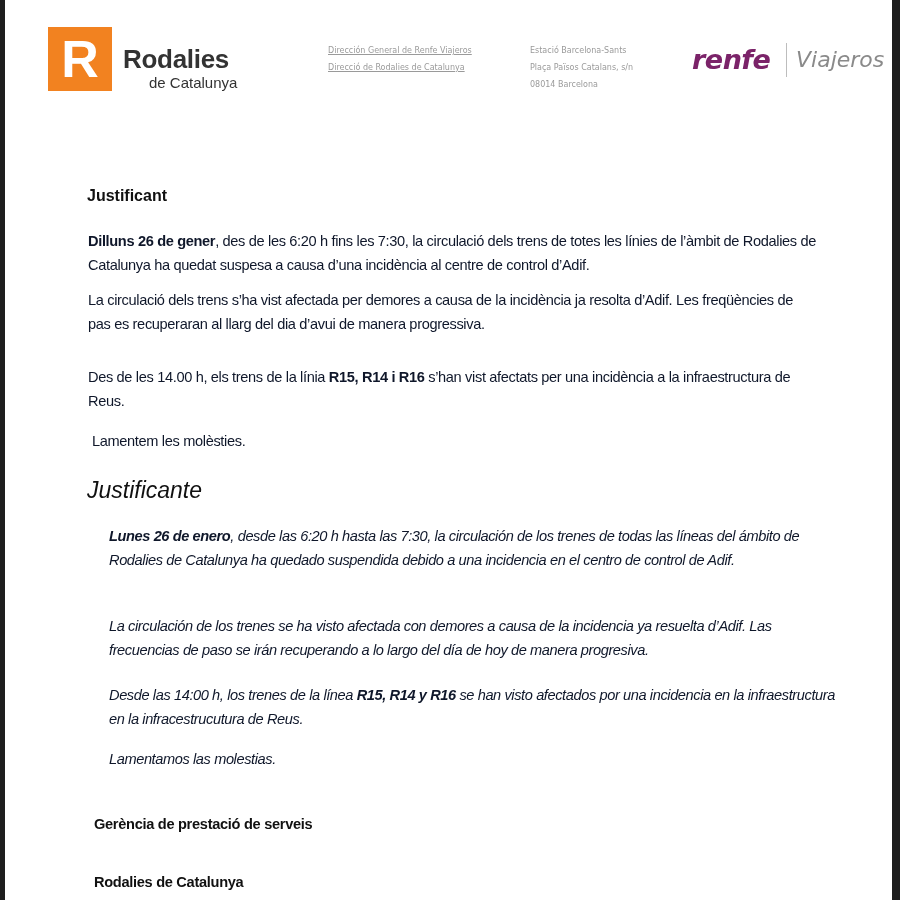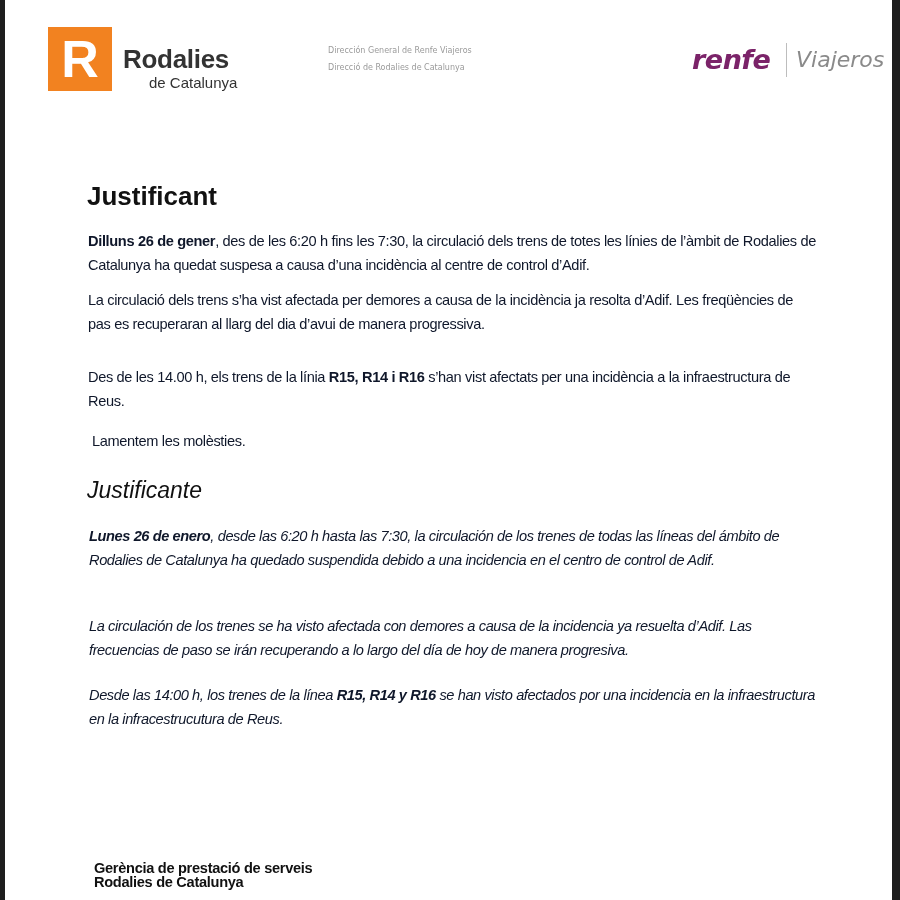--- a/index.html
+++ b/index.html
@@ -73,7 +73,7 @@
       color: #9a9a9a;
       line-height: 17px;
     }
-    .header-col.c1 { left: 323px; top: 42px; }
+    .header-col.c1 { left: 323px; top: 42px; text-decoration: underline; }
     .header-col.c2 { left: 525px; top: 42px; }
     .renfe-logo {
       position: absolute;

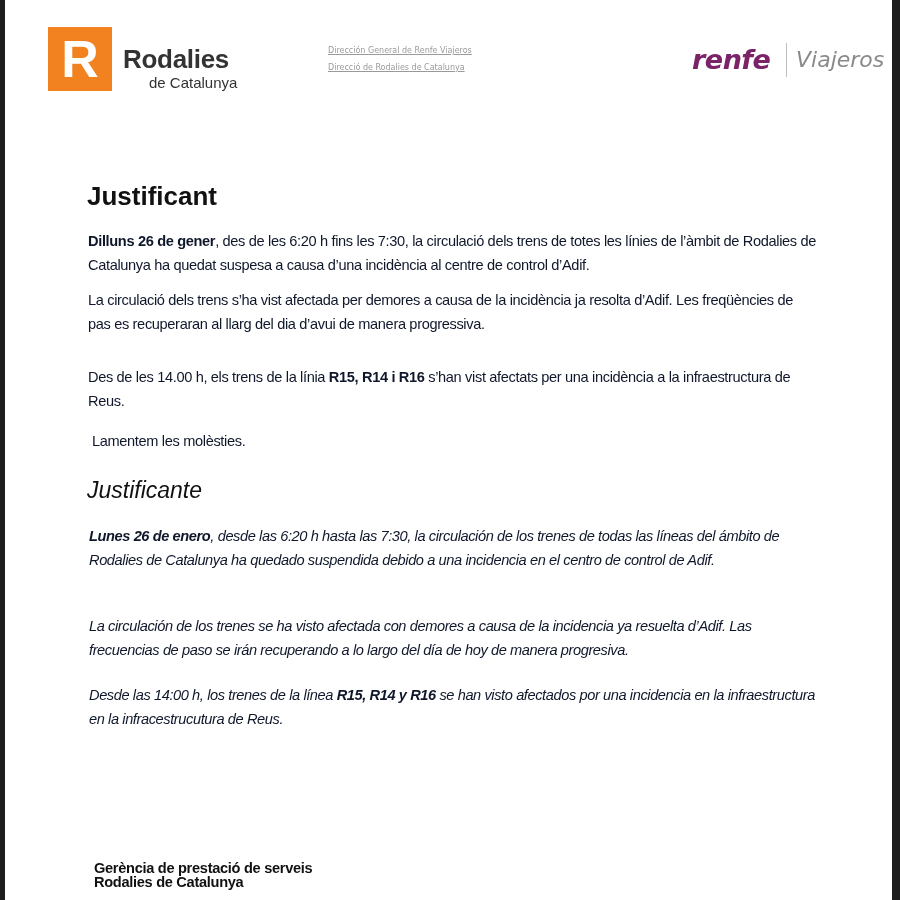--- a/index.html
+++ b/index.html
@@ -176,6 +176,11 @@
       <div>Dirección General de Renfe Viajeros</div>
       <div>Direcció de Rodalies  de Catalunya</div>
     </div>
+    <div class="header-col c2">
+      <div>Estació Barcelona-Sants</div>
+      <div>Plaça Països Catalans, s/n</div>
+      <div>08014 Barcelona</div>
+    </div>
 
     <div class="renfe-logo">renfe</div>
     <div class="renfe-divider"></div>

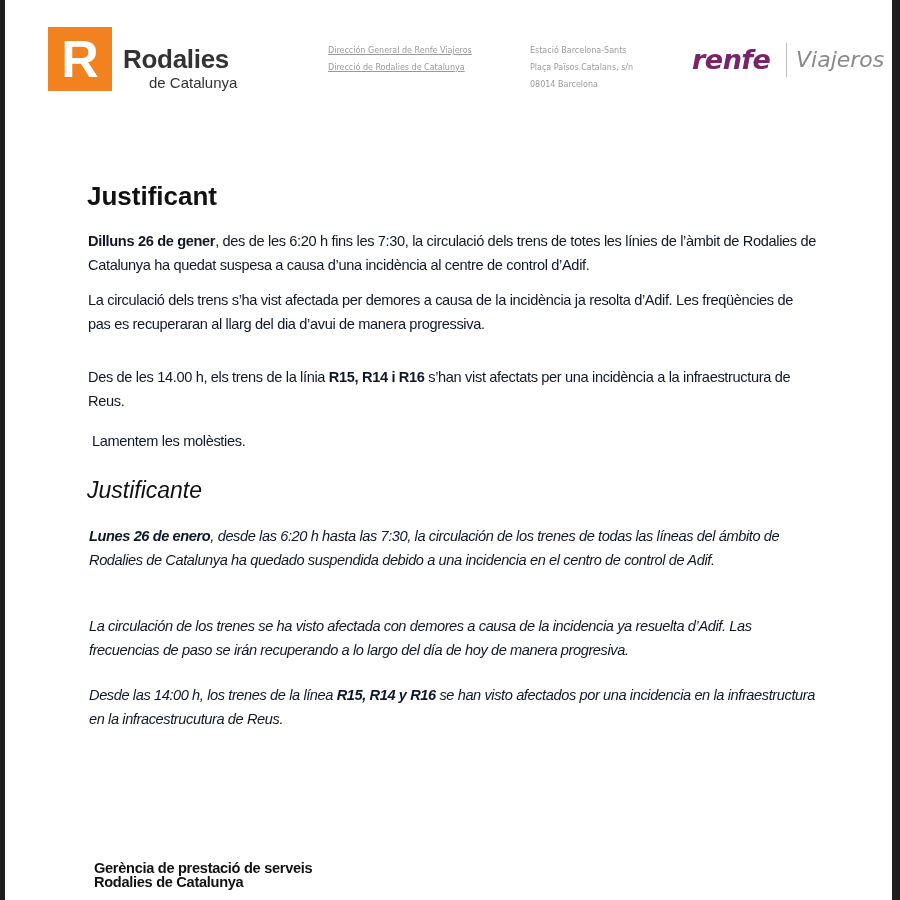--- a/index.html
+++ b/index.html
@@ -110,7 +110,7 @@
       position: absolute;
       left: 82px;
       top: 182px;
-      font-size: 26px;
+      font-size: 16px;
       font-weight: bold;
       color: #111;
       line-height: 28px;

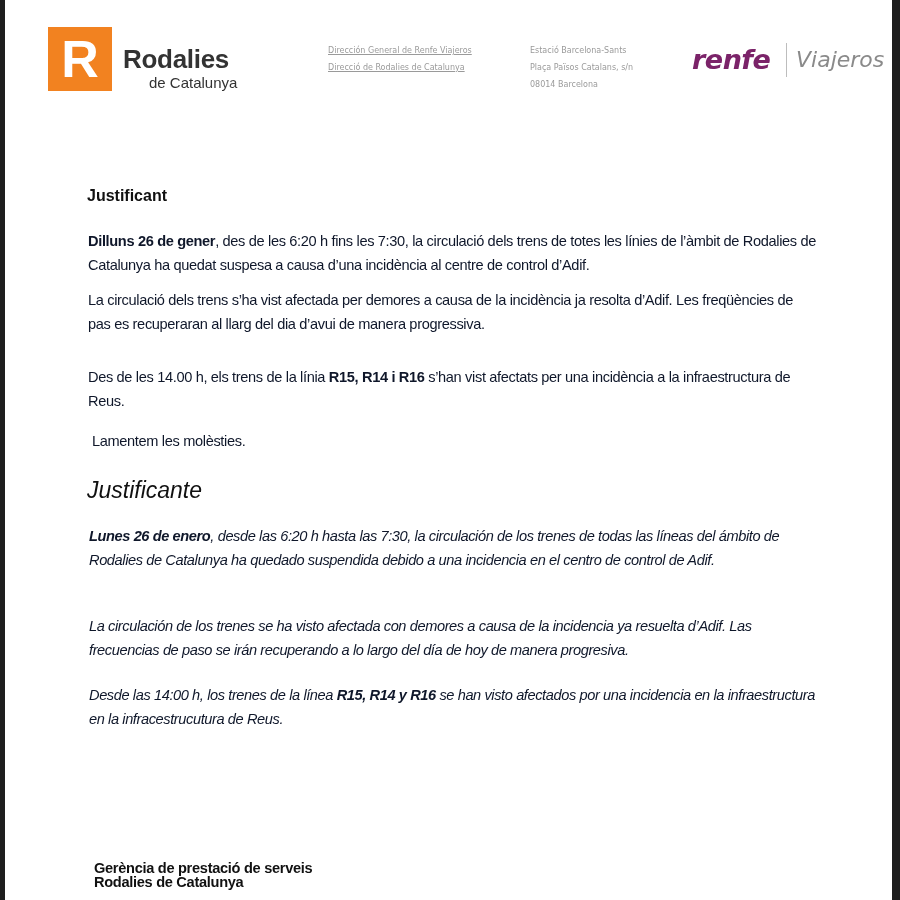--- a/index.html
+++ b/index.html
@@ -136,7 +136,7 @@
     }
     .para.it {
       font-style: italic;
-      left: 84px;
+      left: 104px;
       width: 728px;
       letter-spacing: -0.4px;
     }

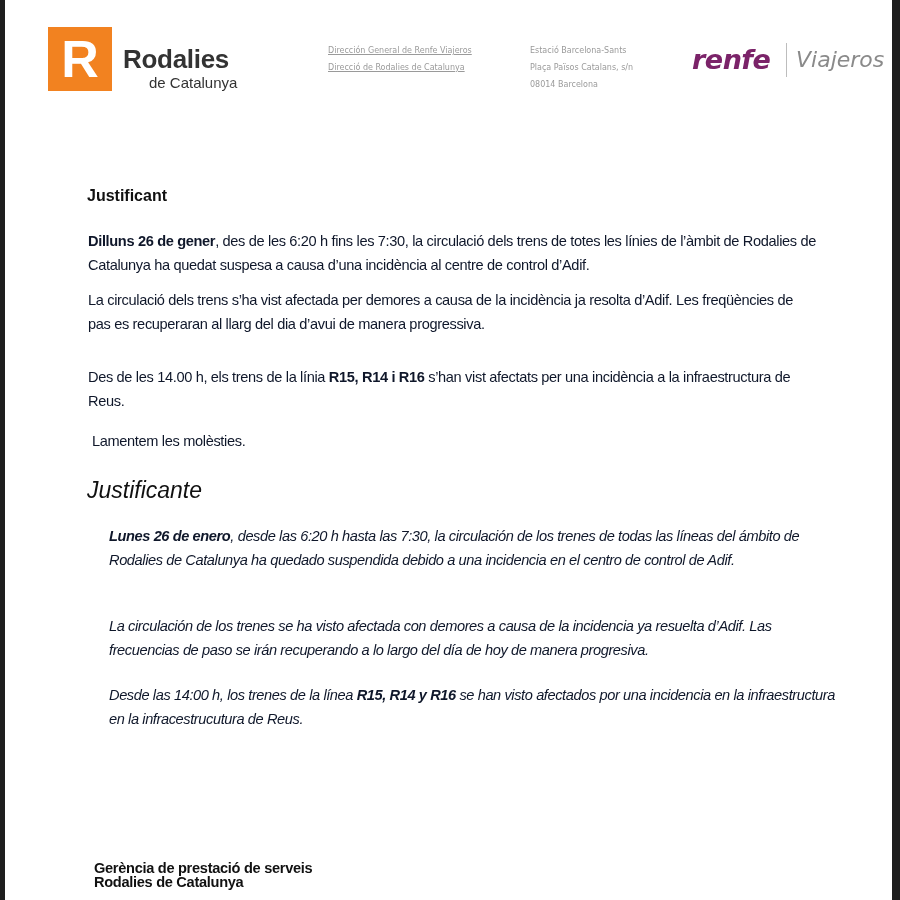--- a/index.html
+++ b/index.html
@@ -204,6 +204,7 @@
 
     <div class="para it p7"><span>Desde las 14:00 h, los trenes de la línea </span><b>R15, R14 y R16</b><span> se han visto afectados por una incidencia en la infraestructura en la infracestrucutura de Reus.</span></div>
 
+    <div class="para it p8">Lamentamos las molestias.</div>
 
     <div class="sig sig1">Gerència de prestació de serveis</div>
     <div class="sig sig2">Rodalies de Catalunya</div>

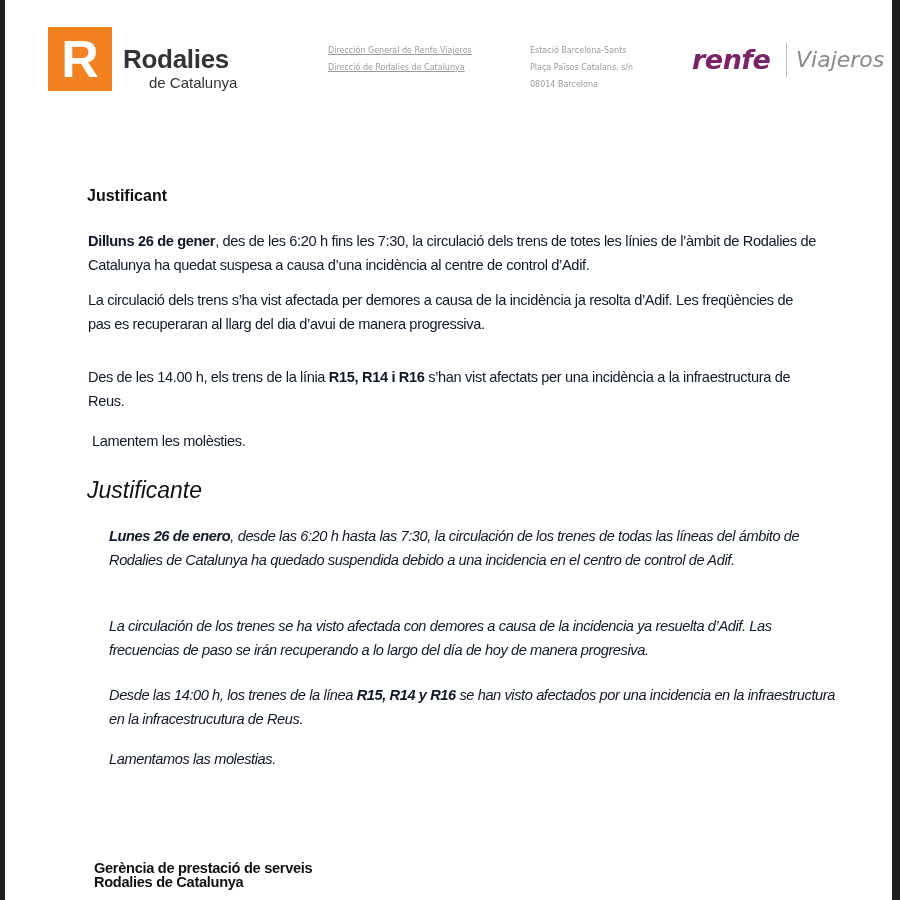--- a/index.html
+++ b/index.html
@@ -157,7 +157,7 @@
       color: #111;
       letter-spacing: -0.3px;
     }
-    .sig1 { top: 860px; }
+    .sig1 { top: 816px; }
     .sig2 { top: 874px; }
   </style>
 </head>

